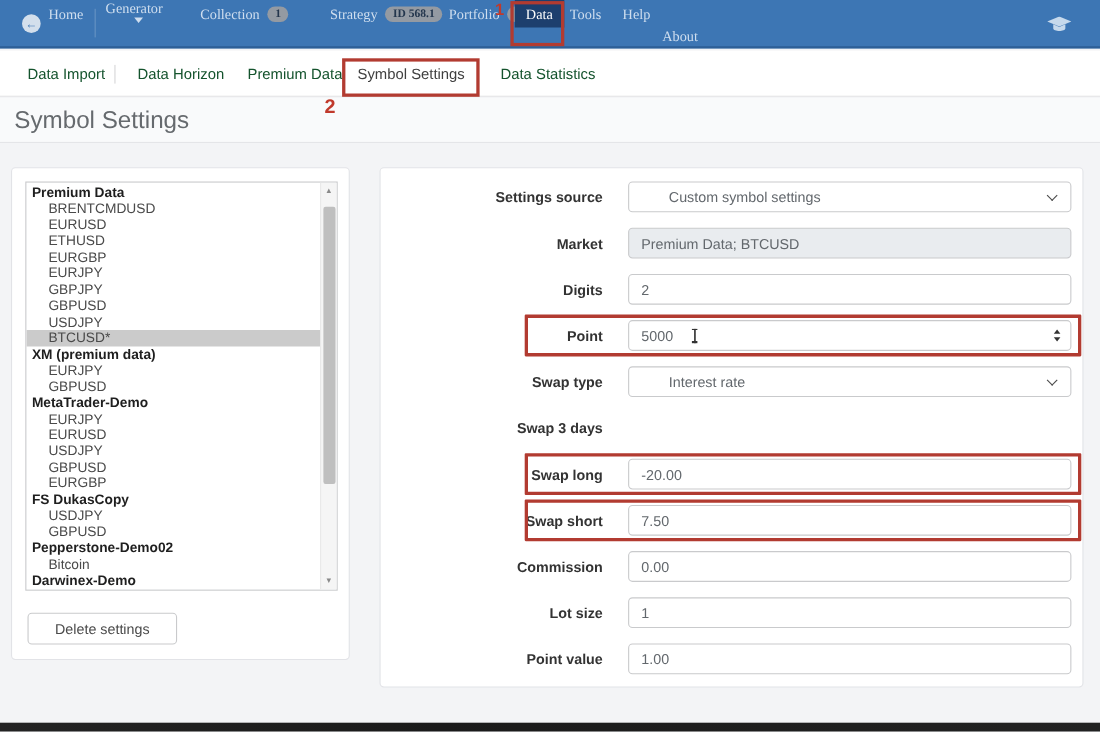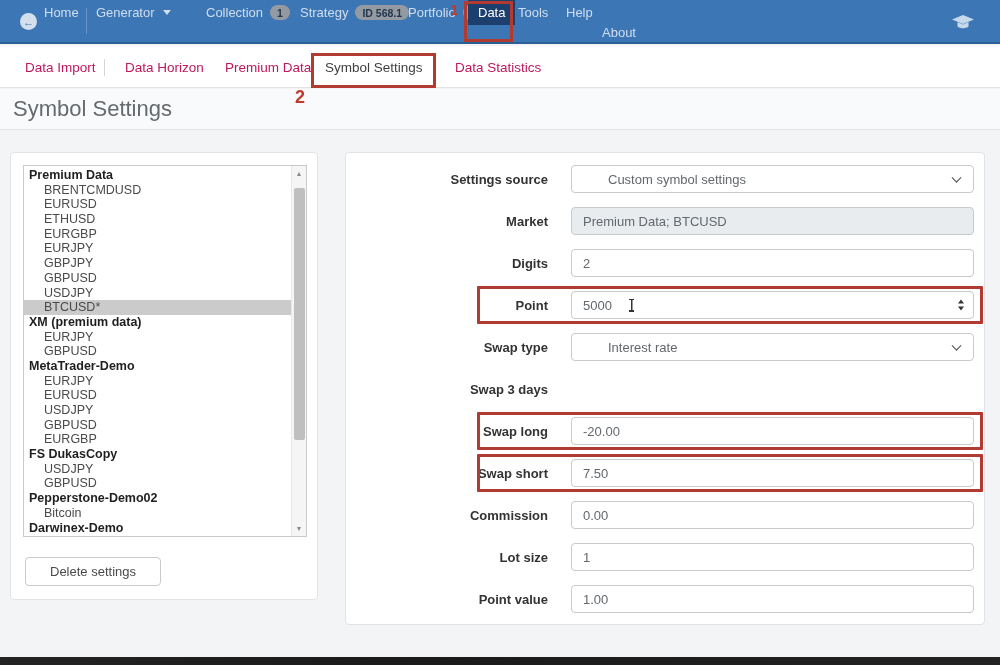--- a/index.html
+++ b/index.html
@@ -25,7 +25,7 @@
   .nav-item {
     position:absolute; top:0; height:25px;
     display:flex; align-items:center;
-    color:#cfdeef; font-size:13px; cursor:pointer; white-space:nowrap;
+    color:#cfdeef; font-size:13px; cursor:pointer; white-space:nowrap;font-family:Liberation Serif, serif;
   }
   .nav-item.active { background:#1d3f6e; color:#ffffff; padding:0 10px;text-align:right; }
   .nav-sep { position:absolute; left:86px; top:8px; height:26px; width:1px; background:rgba(255,255,255,0.22); }

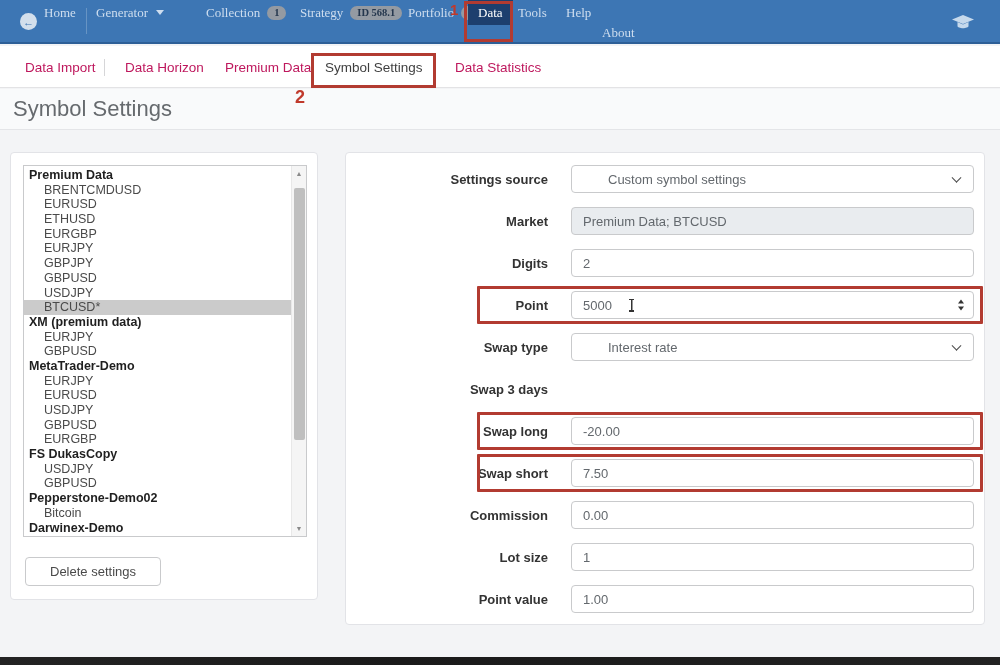--- a/index.html
+++ b/index.html
@@ -141,7 +141,7 @@
       <div class="nav-item" style="left: 44px;">
         <span>Home</span>
       </div>
-      <div class="nav-item" style="left: 96px;">
+      <div class="nav-item" style="left: 96px; flex-direction: column;">
         <span>Generator</span>
         <span class="caret"></span>
       </div>

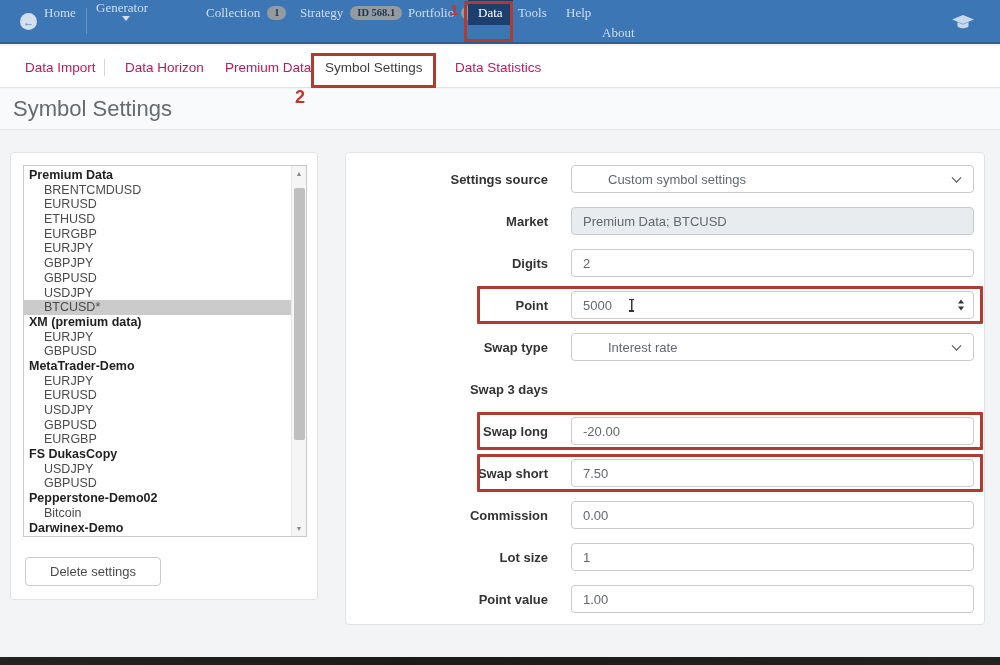--- a/index.html
+++ b/index.html
@@ -145,7 +145,7 @@
         <span>Generator</span>
         <span class="caret"></span>
       </div>
-      <div class="nav-item" style="left: 206px;">
+      <div class="nav-item" style="left: 182px;">
         <span>Collection</span>
         <span class="badge">1</span>
       </div>

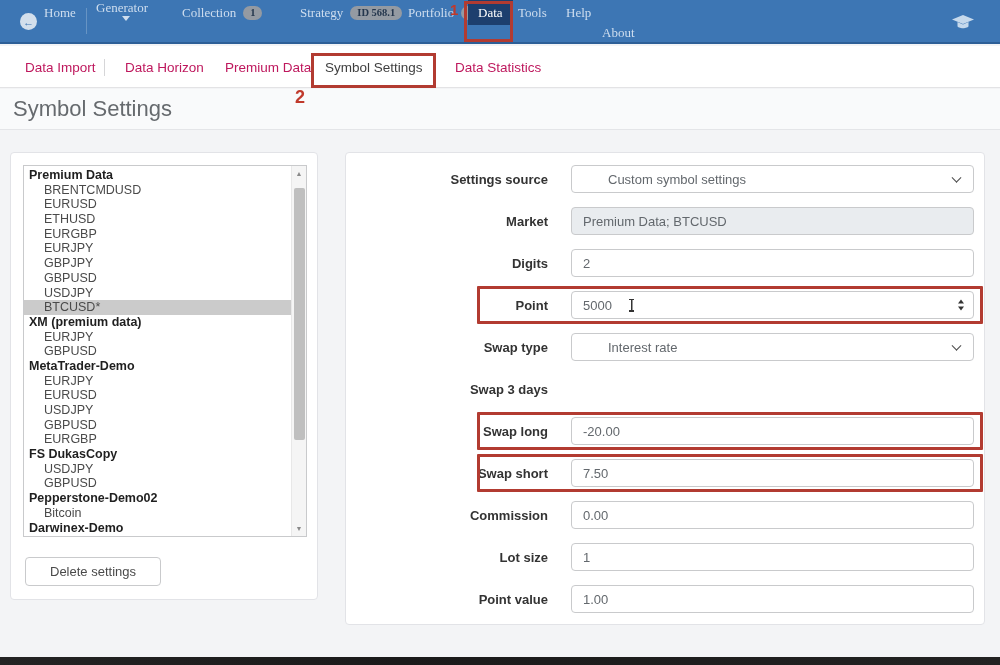--- a/index.html
+++ b/index.html
@@ -47,7 +47,7 @@
   }
   .tab {
     position:absolute; top:0; height:42px; display:flex; align-items:center;
-    font-size:13.5px; color:#be185d; cursor:pointer; white-space:nowrap;
+    font-size:13.5px; color:#14532d; cursor:pointer; white-space:nowrap;
   }
   .tab.active { color:#3f3f3f; cursor:default; }
   .tab-pipe { position:absolute; left:104px; top:13px; height:17px; width:1px; background:#d6d6d8; }

